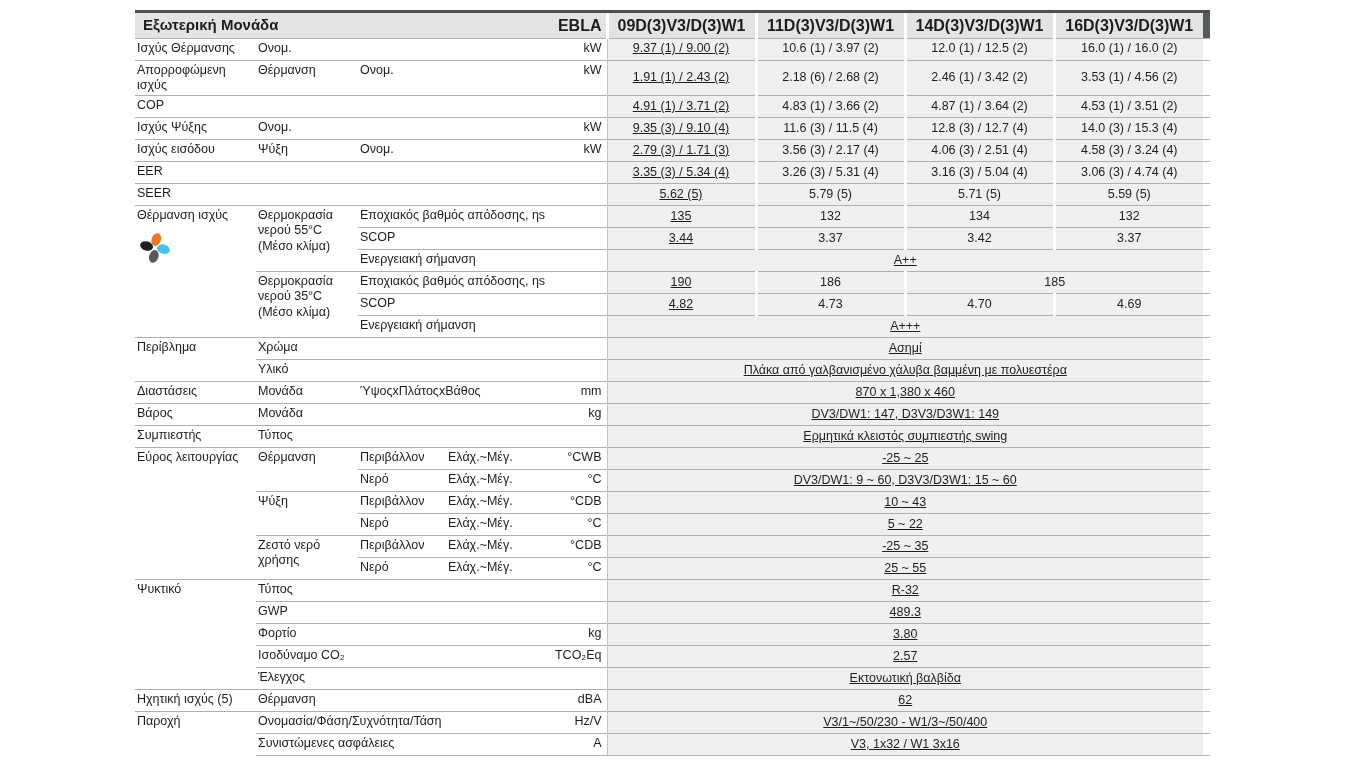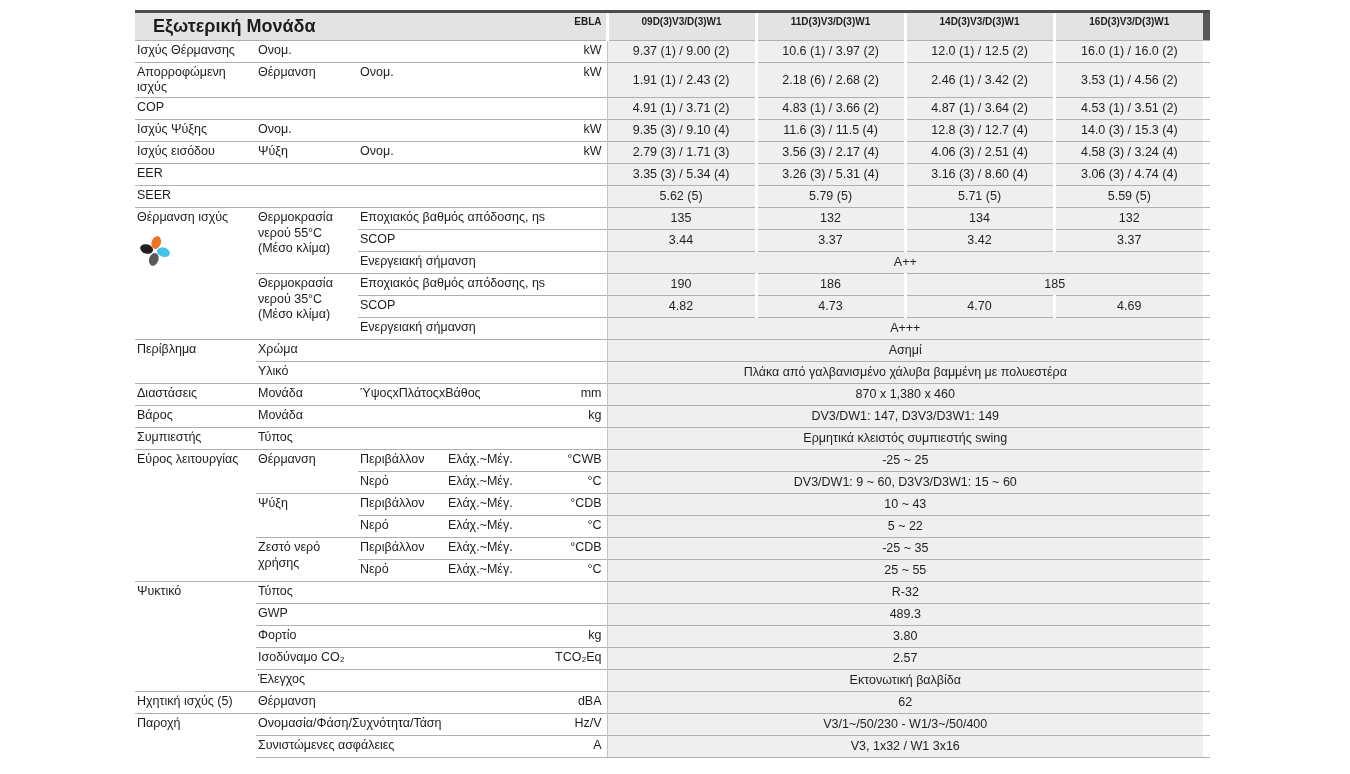--- a/index.html
+++ b/index.html
@@ -20,7 +20,7 @@
     background:#e3e3e3;border-top:3px solid #4d4d4d;
     font-weight:bold;text-align:center;font-size:10px;padding:2.5px 4px;
   }
-  tr.hdr th.title{text-align:left;font-size:18px;padding-left:18px;}
+  tr.hdr th.title{text-align:left;font-size:15px;padding-left:8px;}
   tr.hdr th.series{text-align:right;}
   tr.hdr th.model{border-left:3px solid #ffffff;}
   tr.hdr th.edge{background:#58595b;padding:0;}

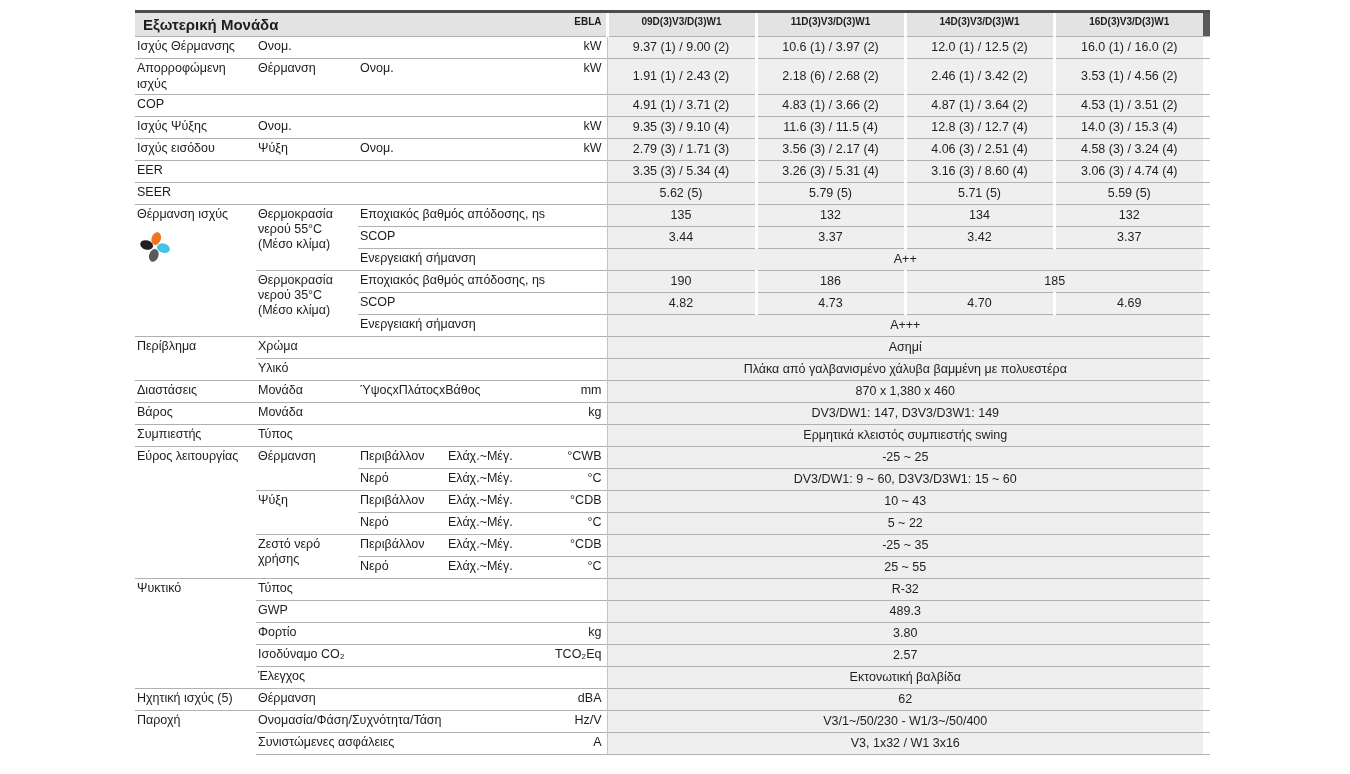--- a/index.html
+++ b/index.html
@@ -18,7 +18,7 @@
   th,td{padding:2px 4px;vertical-align:top;font-weight:normal;overflow:hidden;}
   tr.hdr th{
     background:#e3e3e3;border-top:3px solid #4d4d4d;
-    font-weight:bold;text-align:center;font-size:10px;padding:2.5px 4px;
+    font-weight:bold;text-align:center;font-size:16px;padding:2.5px 4px;
   }
   tr.hdr th.title{text-align:left;font-size:15px;padding-left:8px;}
   tr.hdr th.series{text-align:right;}

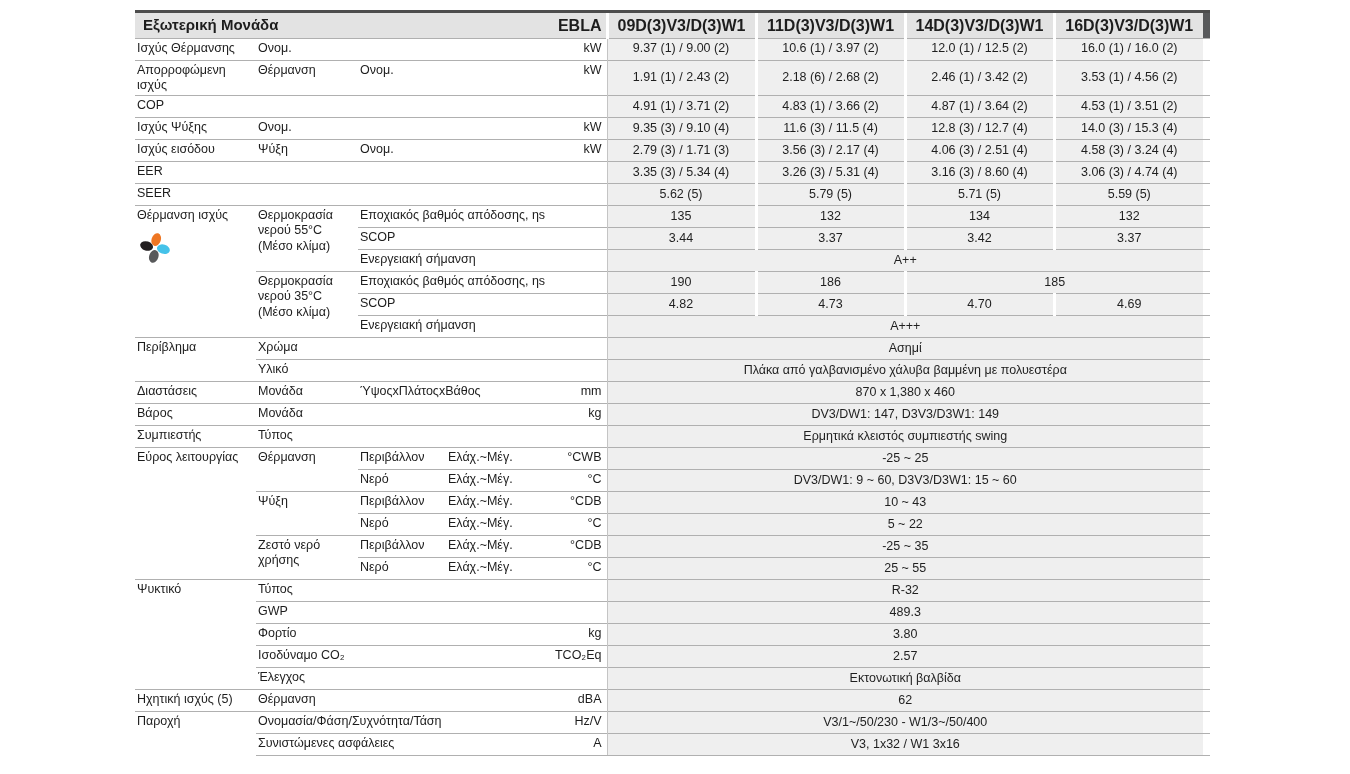--- a/index.html
+++ b/index.html
@@ -32,7 +32,7 @@
     background:#efefef;text-align:center;vertical-align:middle;
     border-left:3px solid #ffffff;color:#1f1f1f;
   }
-  td.vfirst{border-left:1px solid #c4c4c4;}
+  td.vfirst{border-left:1px solid #c4c4c4;text-decoration:underline;}
   td.edgecell{background:#ffffff;padding:0;}
   .flower{display:block;margin:9px 0 2px 2px;}
 </style>

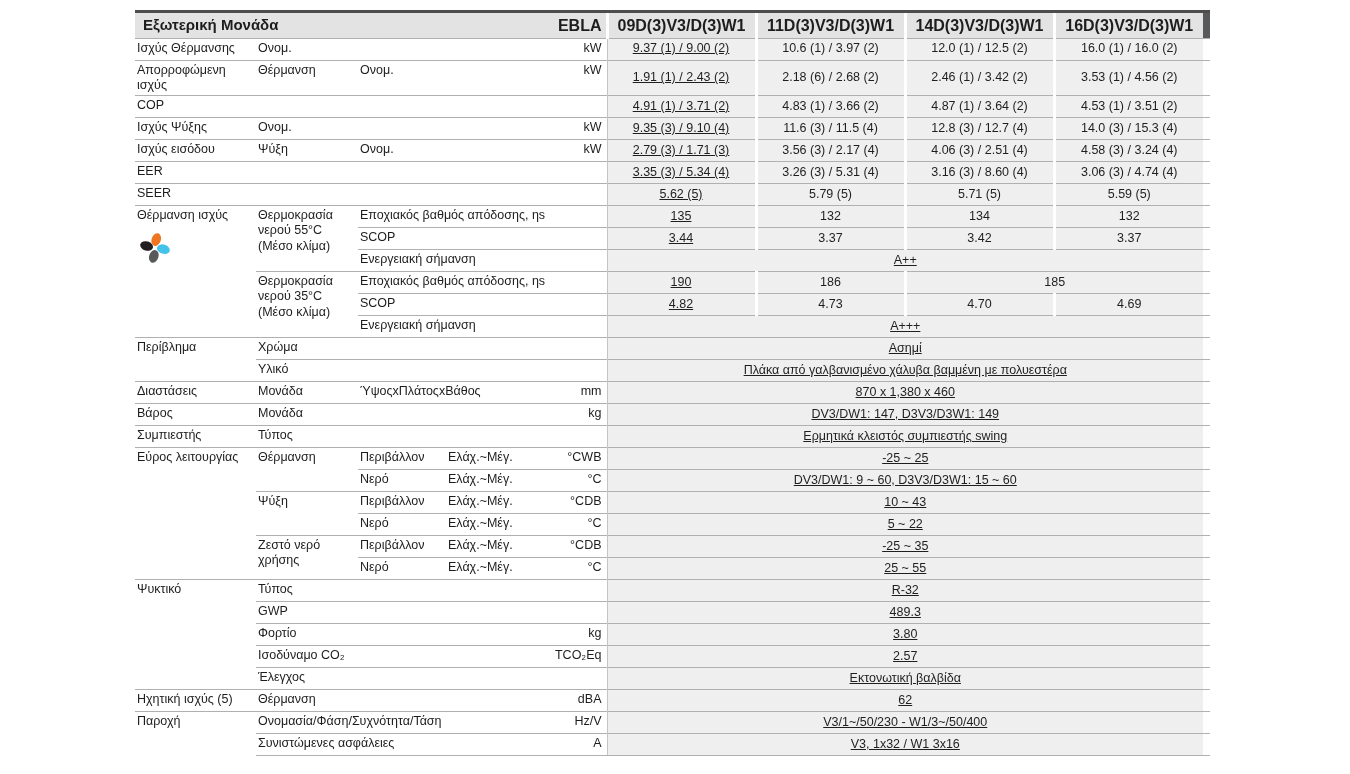--- a/index.html
+++ b/index.html
@@ -119,7 +119,7 @@
           <td class="lbl" colspan="5"><span>EER</span></td>
           <td class="val vfirst">3.35 (3) / 5.34 (4)</td>
           <td class="val">3.26 (3) / 5.31 (4)</td>
-          <td class="val">3.16 (3) / 8.60 (4)</td>
+          <td class="val">3.16 (3) / 5.04 (4)</td>
           <td class="val">3.06 (3) / 4.74 (4)</td>
           <td class="edgecell"></td>
         </tr>

